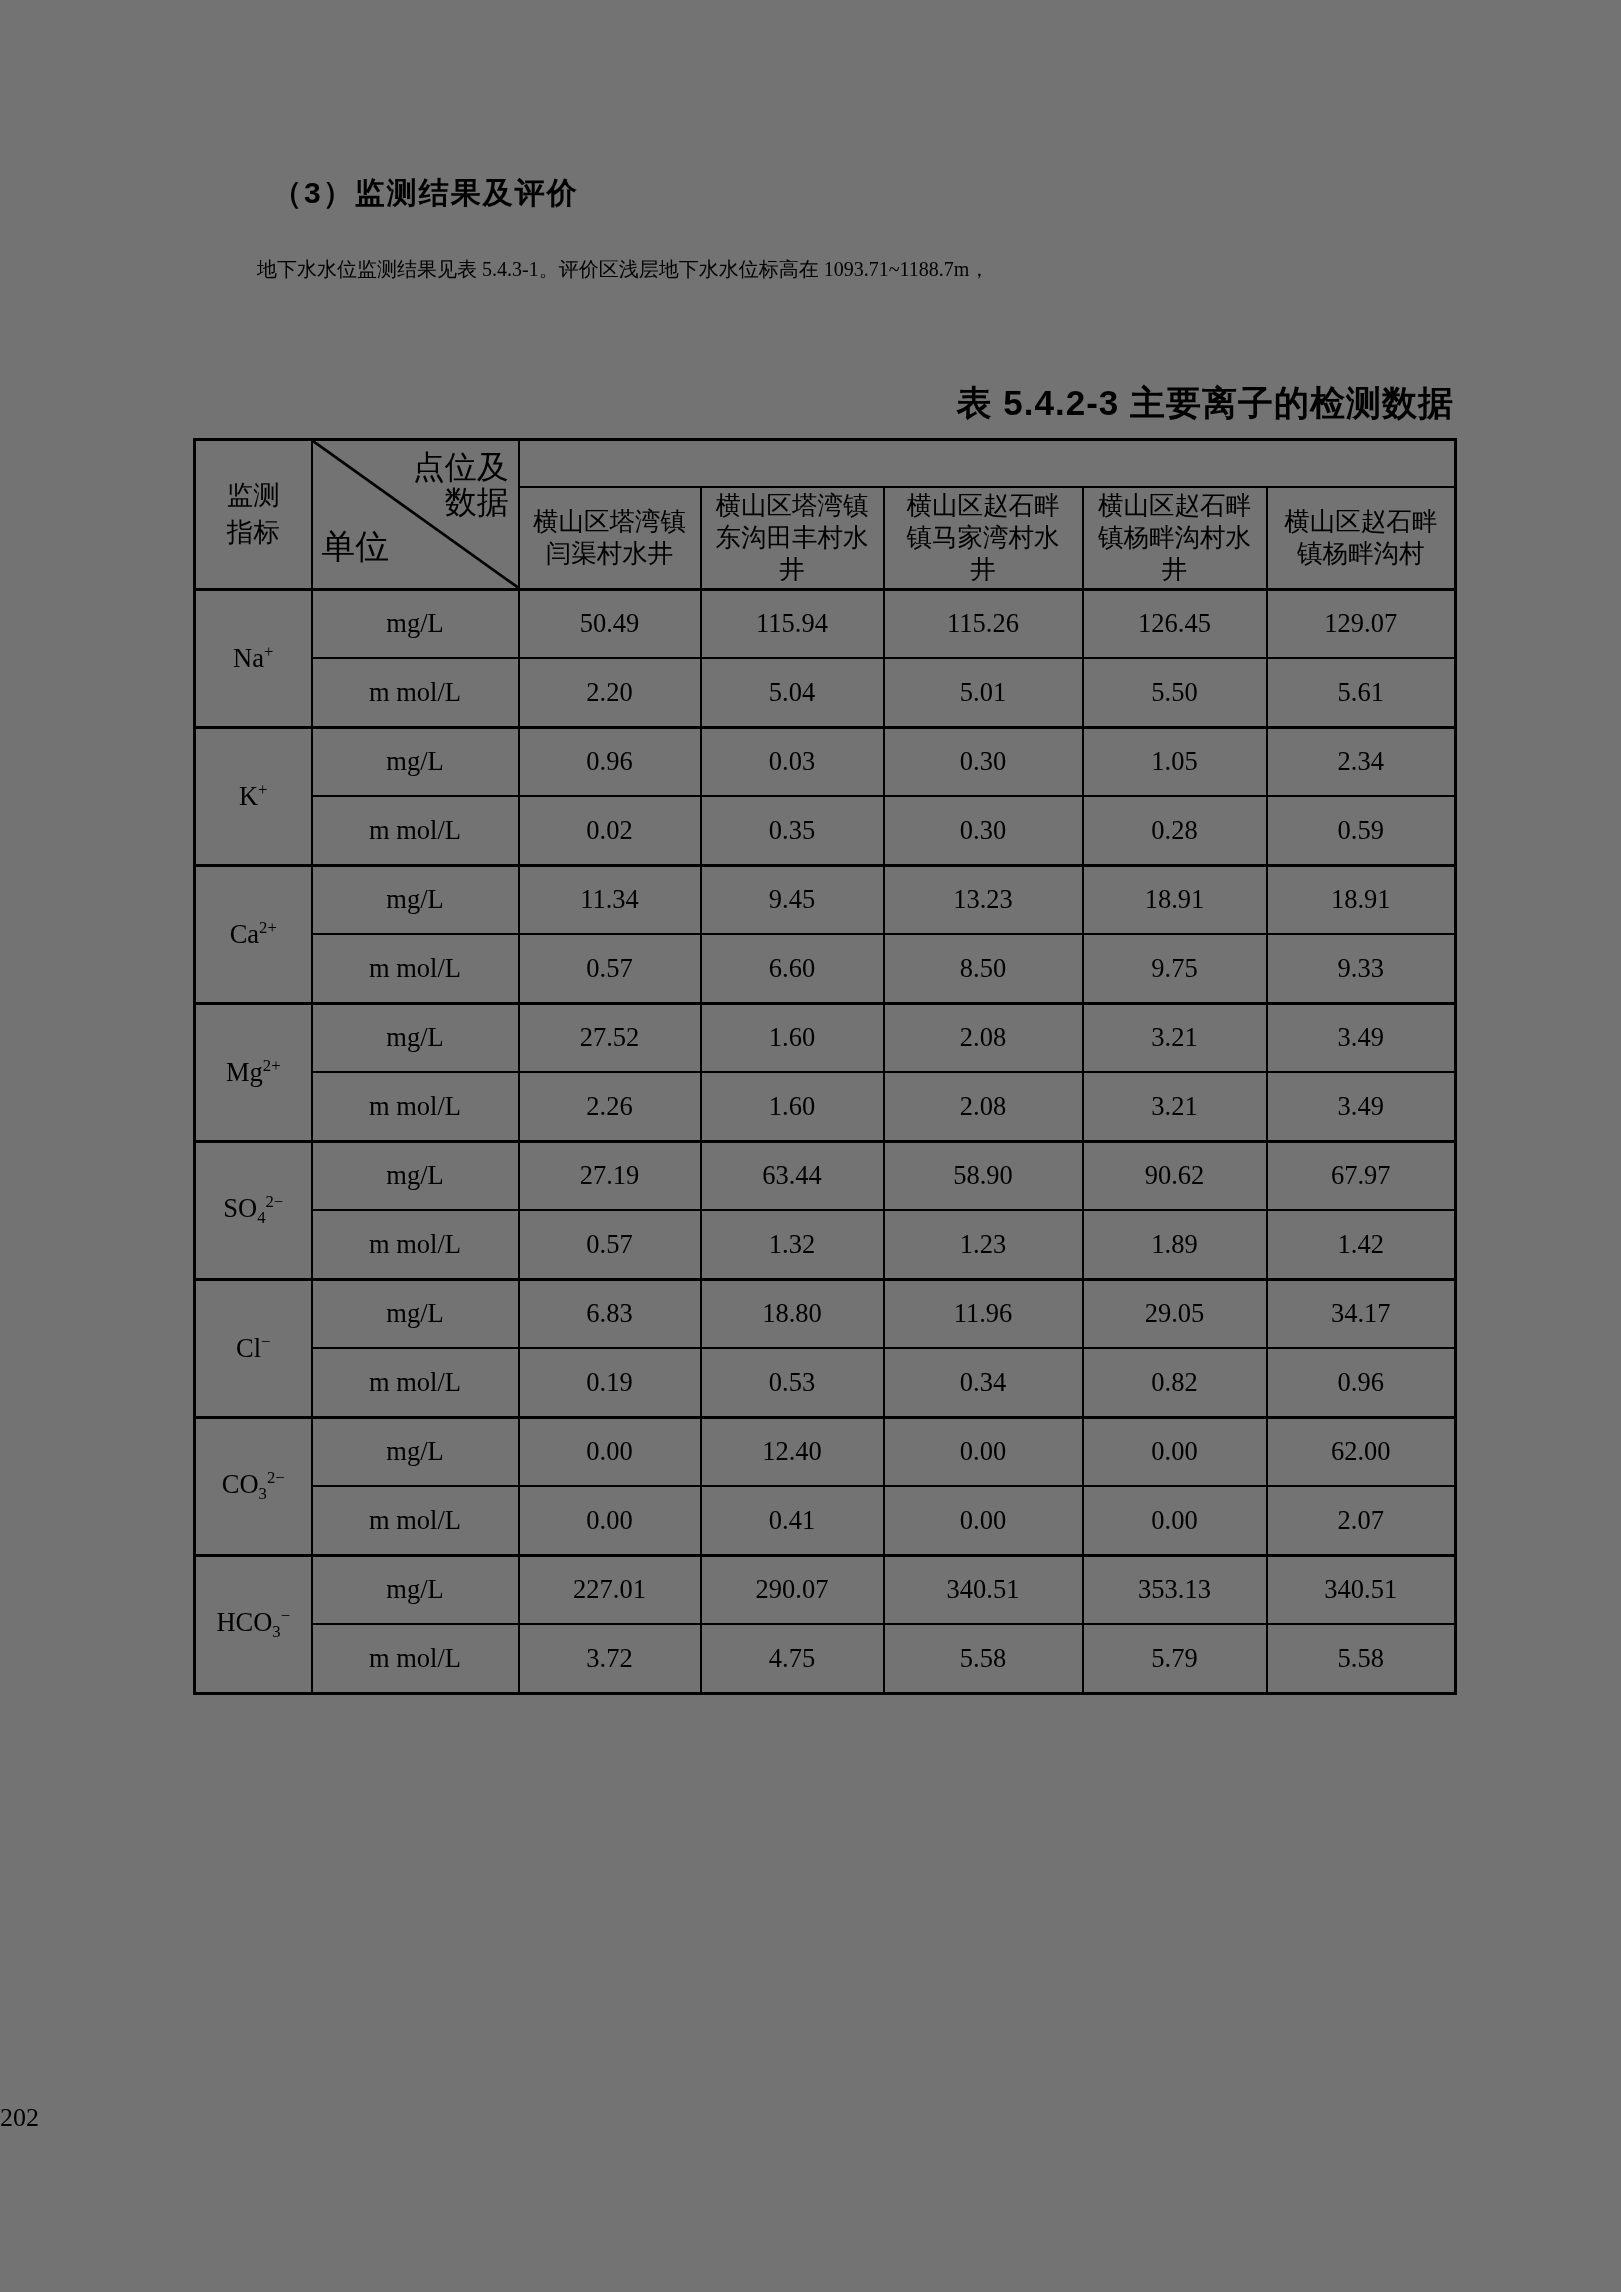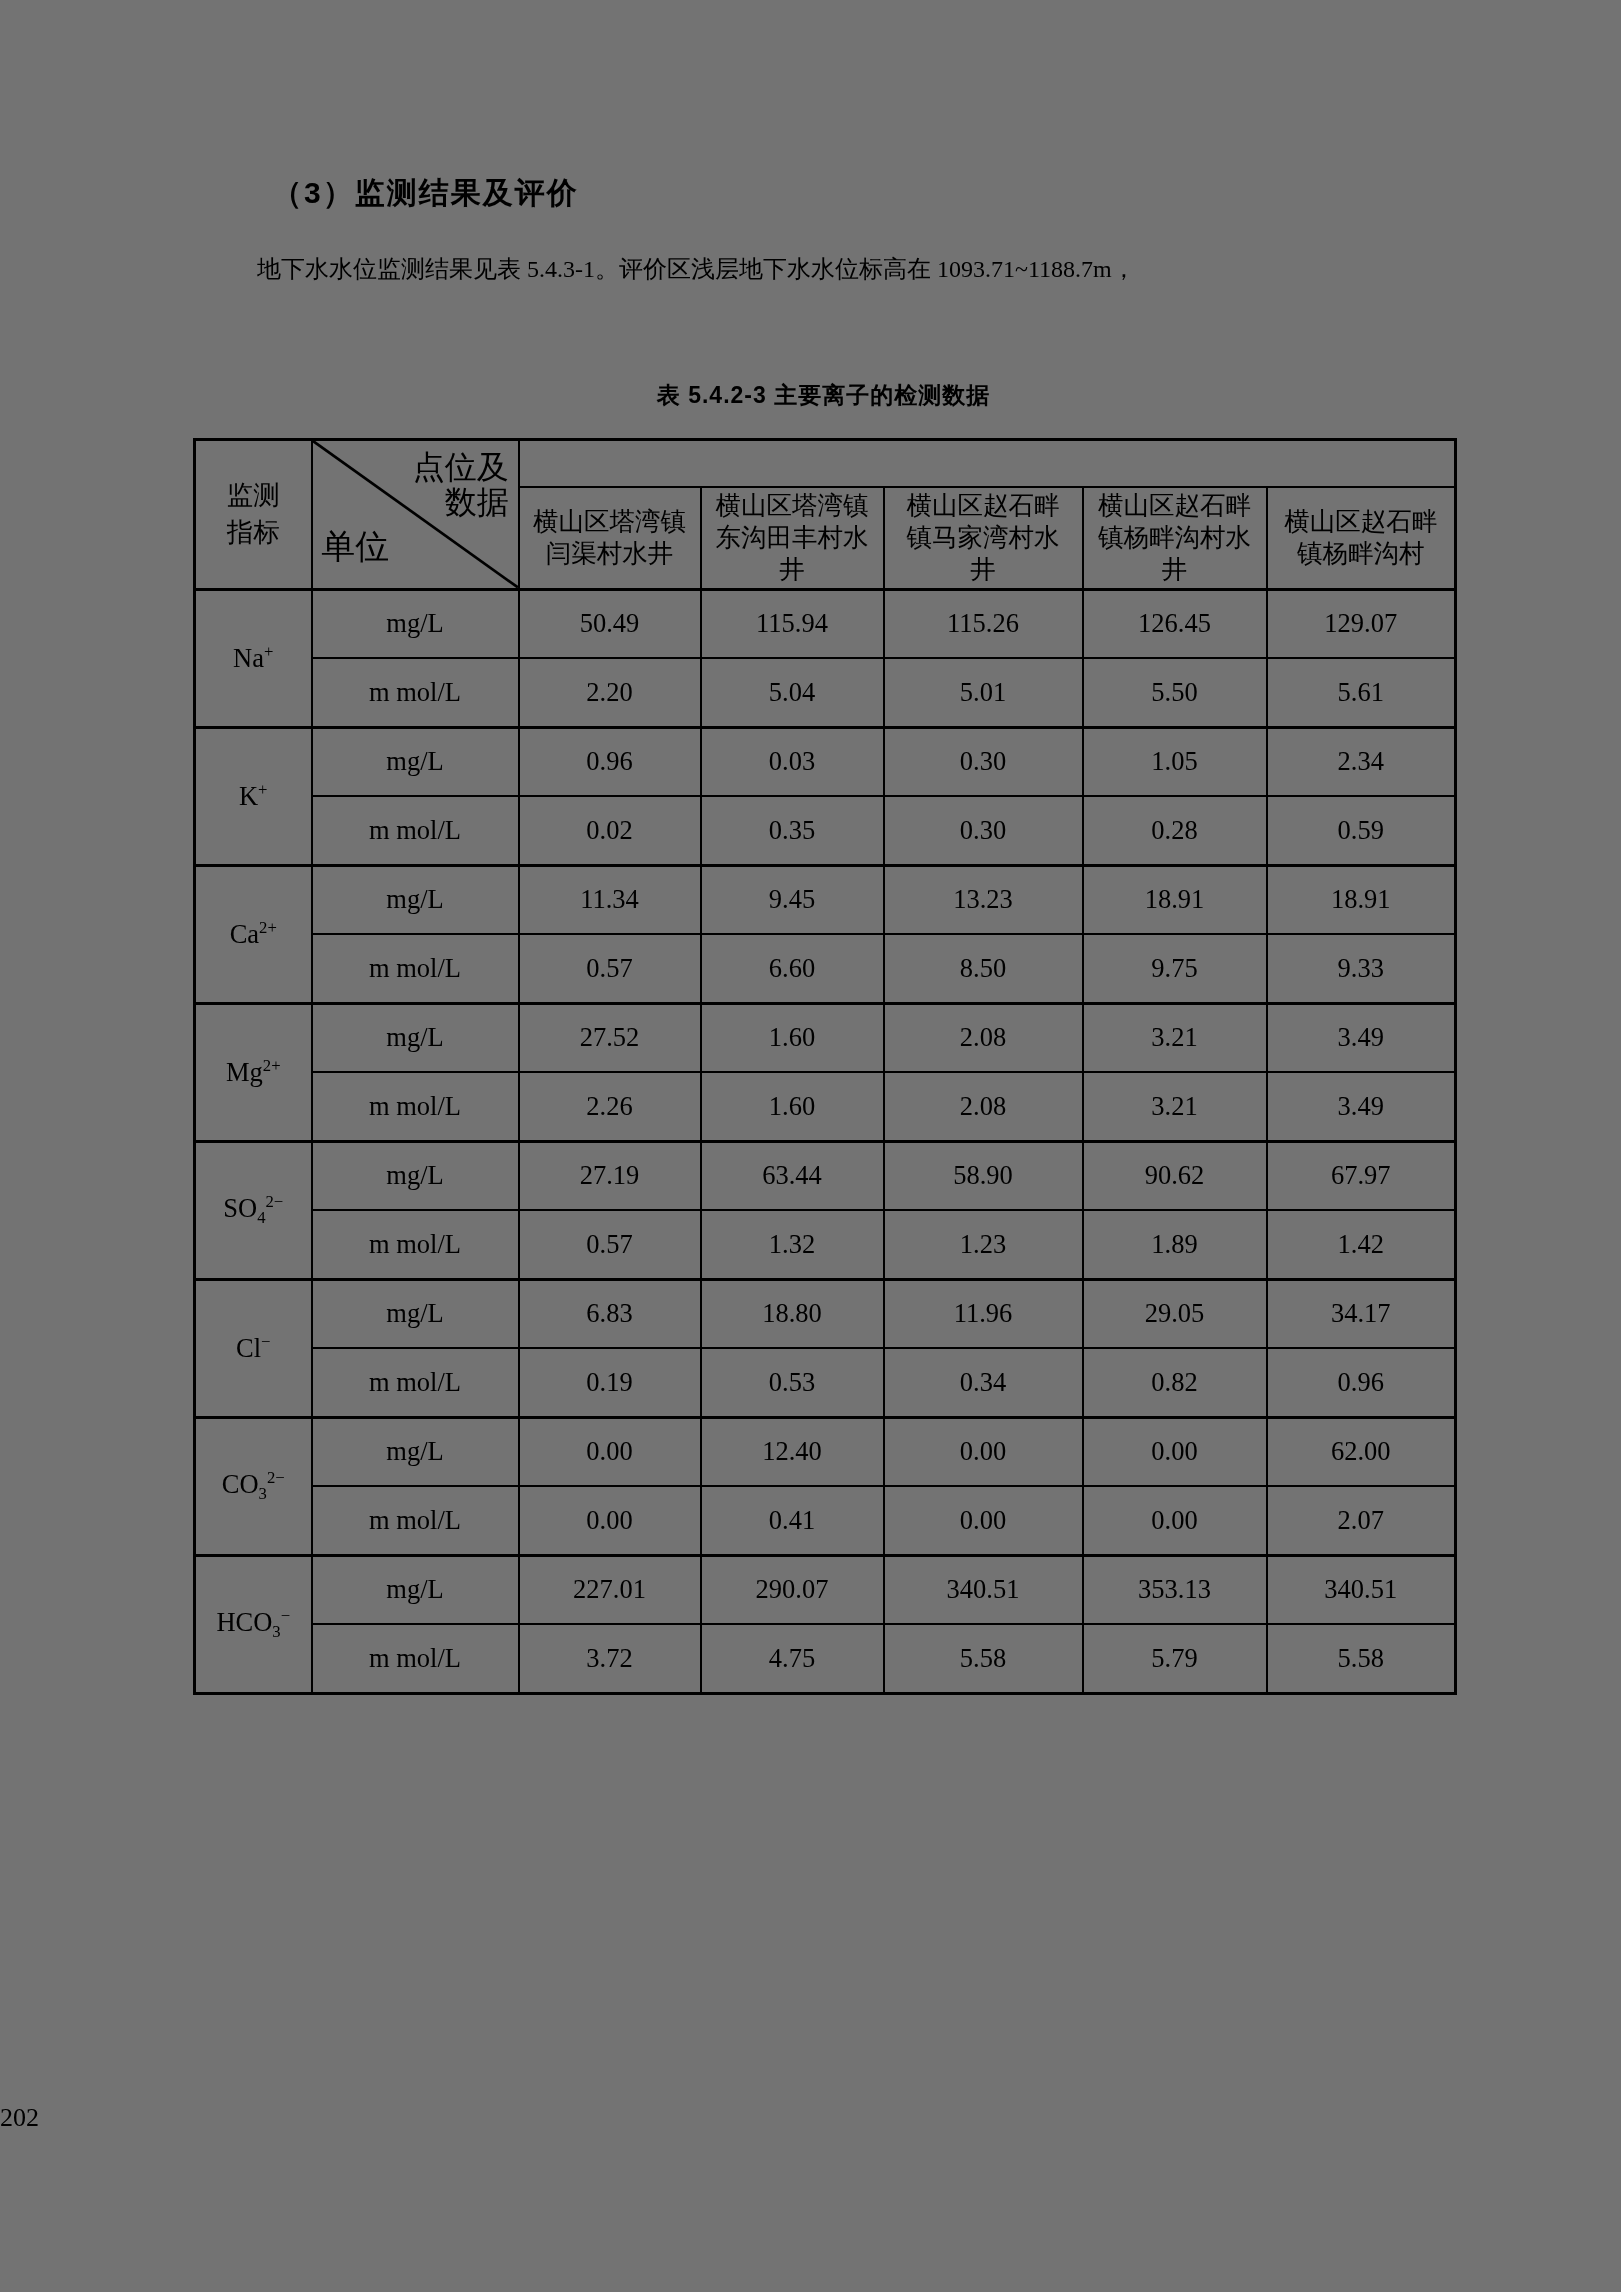--- a/index.html
+++ b/index.html
@@ -16,7 +16,7 @@
     font-family:"Liberation Sans","DejaVu Sans",sans-serif;
     font-size:30px; font-weight:700; letter-spacing:2px;
   }
-  .para { position:absolute; left:194px; top:237px; width:1266px; font-size:24px; }
+  .para { position:absolute; left:194px; top:237px; width:1266px; font-size:20px; }
   .para-line { height:65px; line-height:65px; white-space:nowrap; }
   .para-line.indent { text-indent:63px; }
 

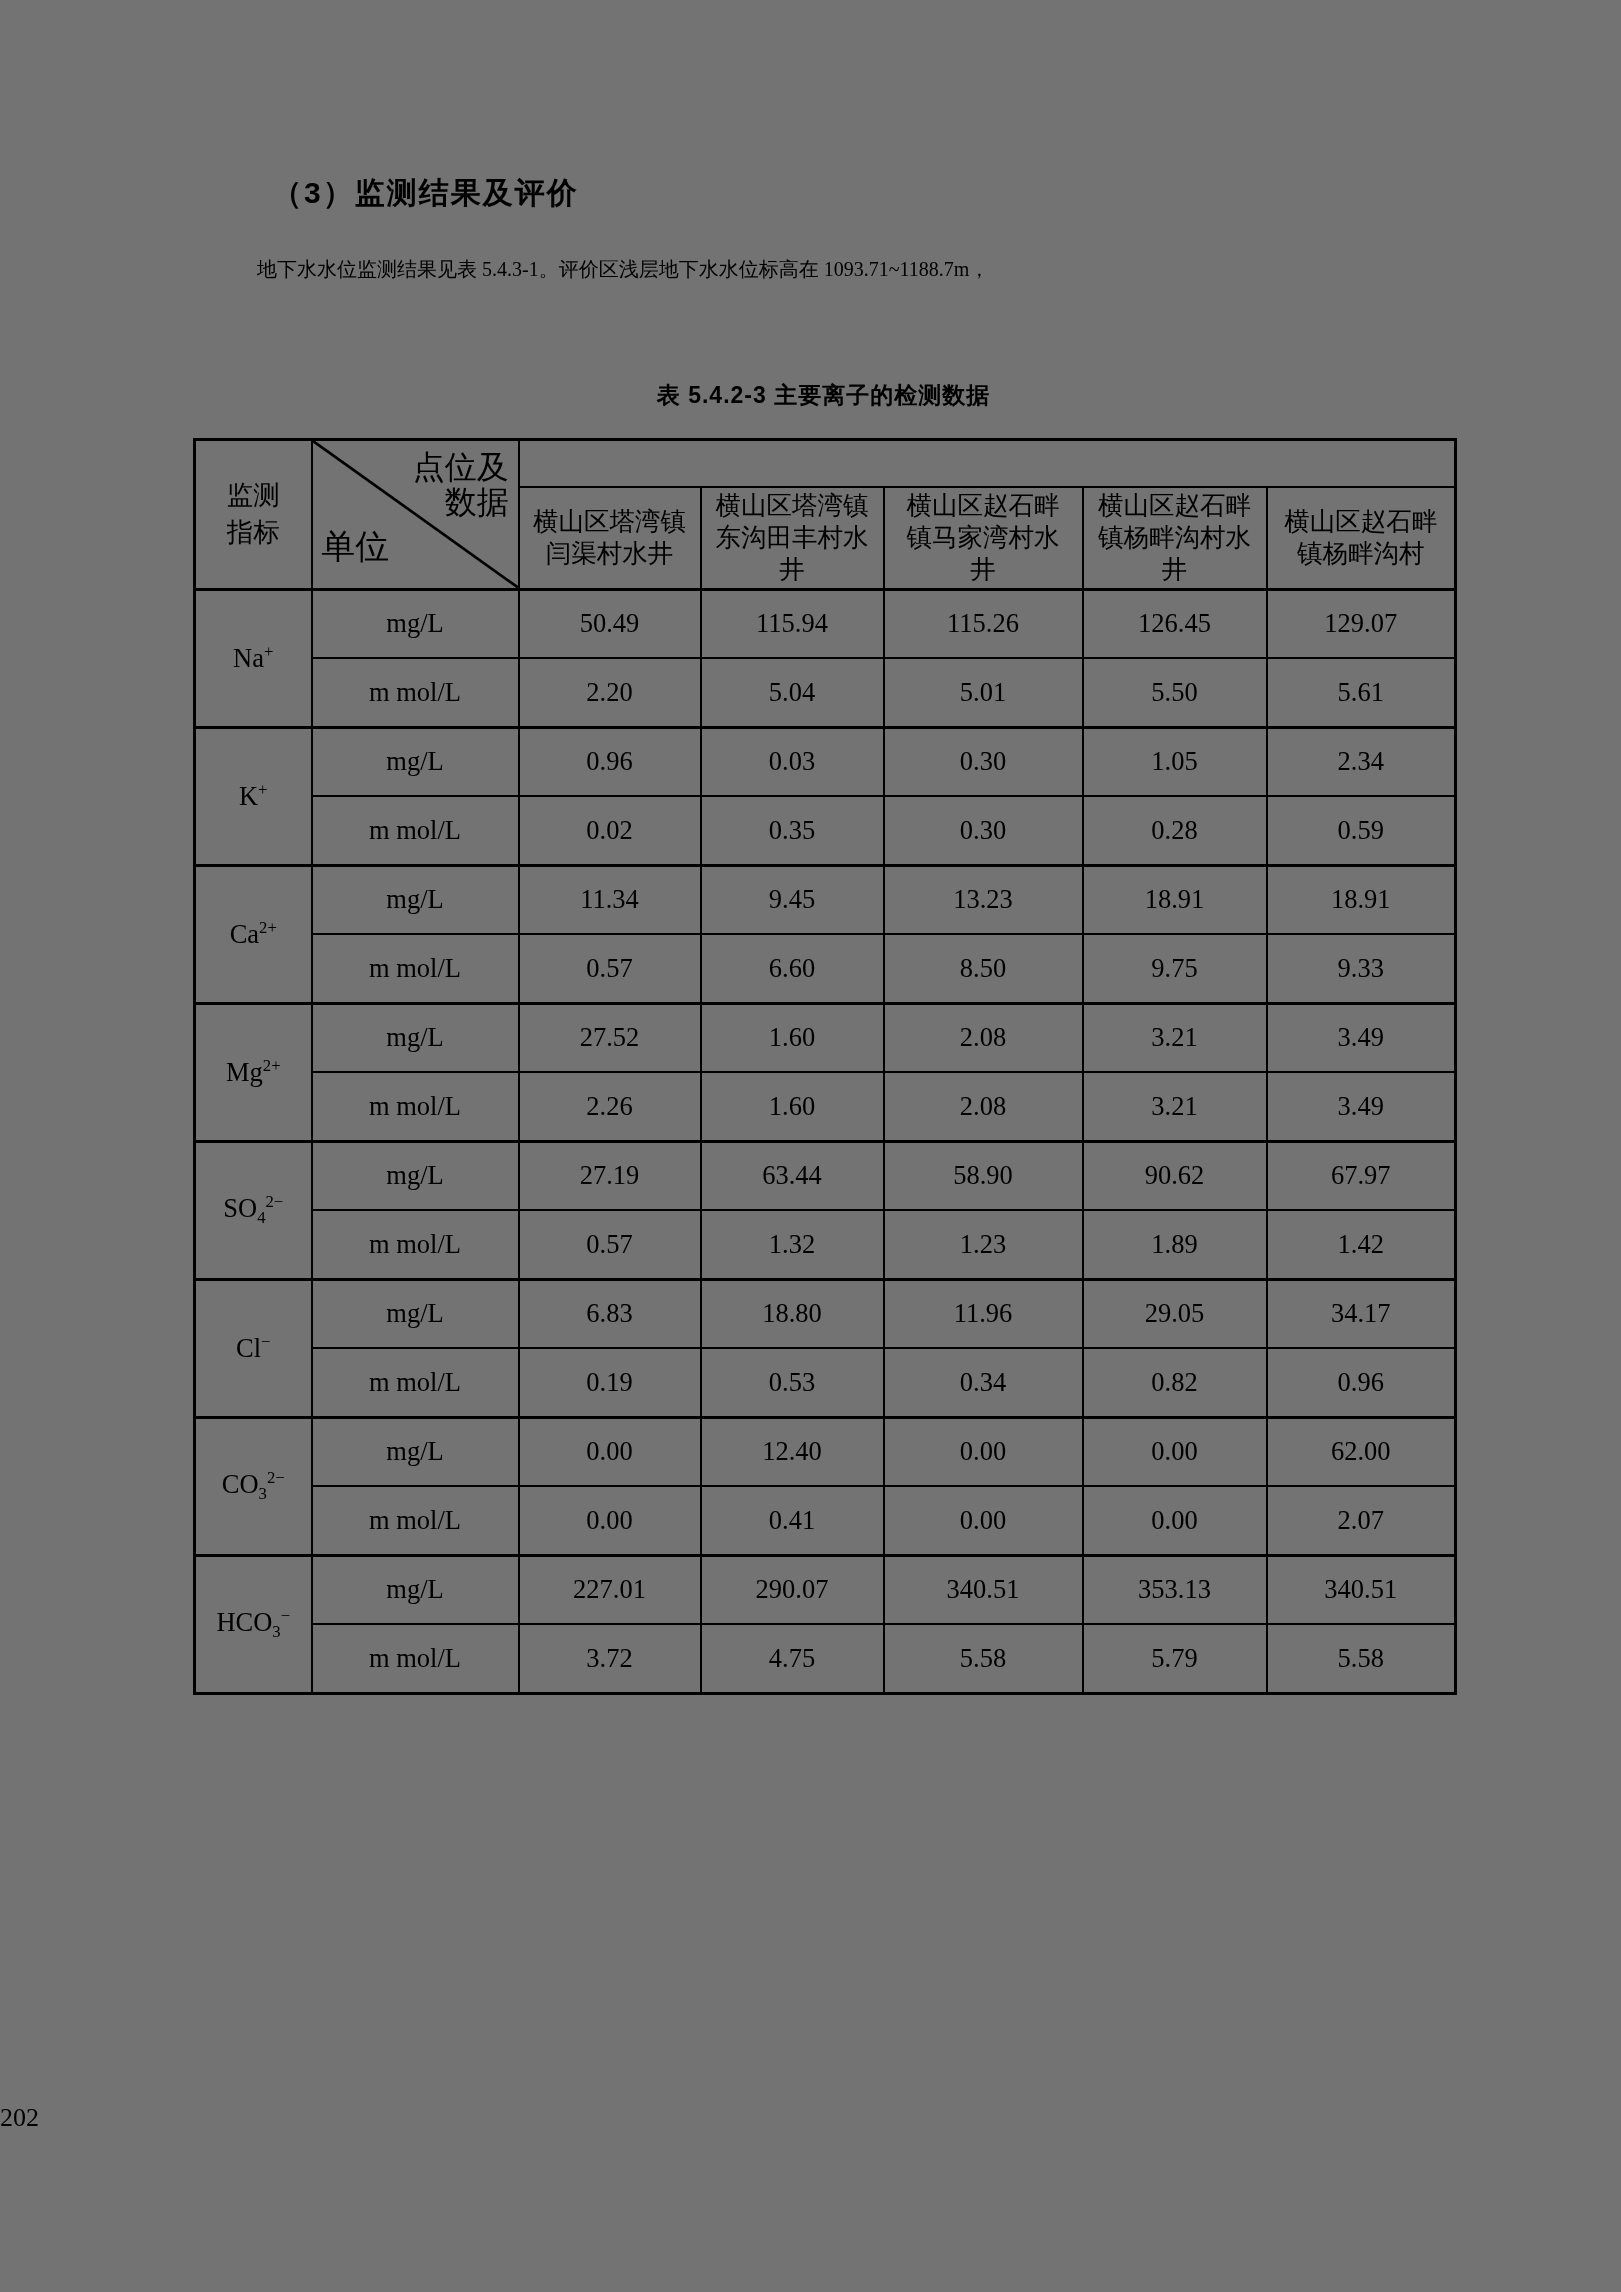--- a/index.html
+++ b/index.html
@@ -22,9 +22,9 @@
 
   .table-title {
     position:absolute; left:193px; top:380px; width:1261px;
-    text-align:center;
+    text-align:right;
     font-family:"Liberation Sans","DejaVu Sans",sans-serif;
-    font-size:23px; font-weight:700; letter-spacing:1px;
+    font-size:35px; font-weight:700; letter-spacing:1px;
   }
 
   table.data-table {

